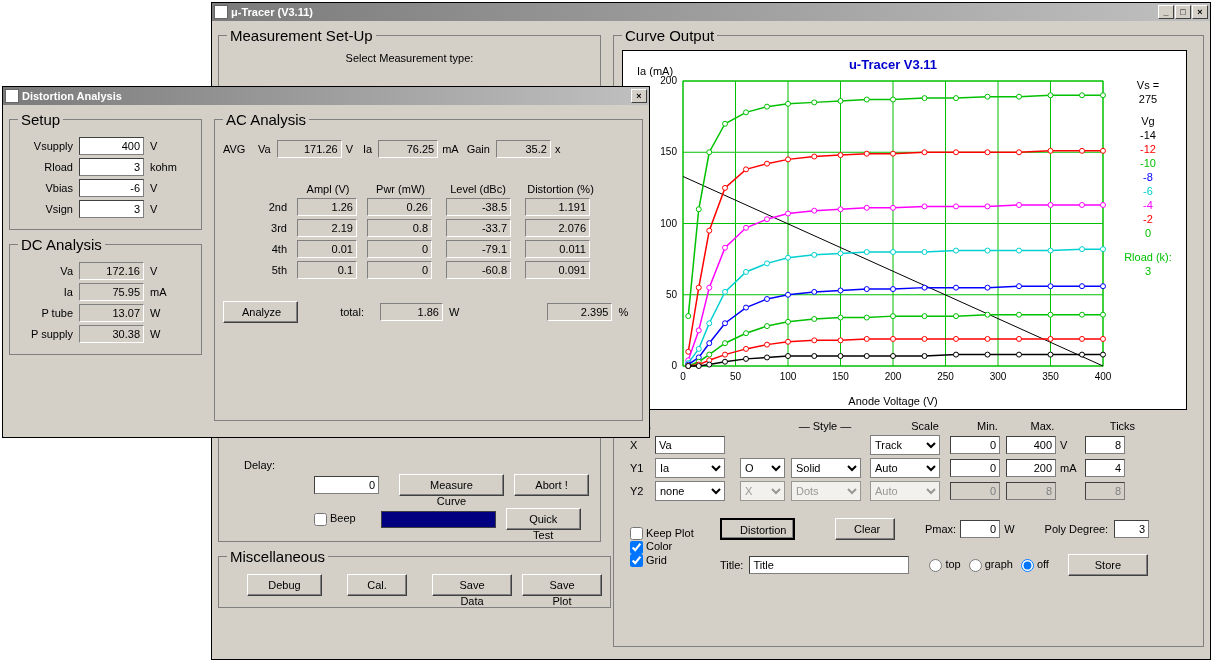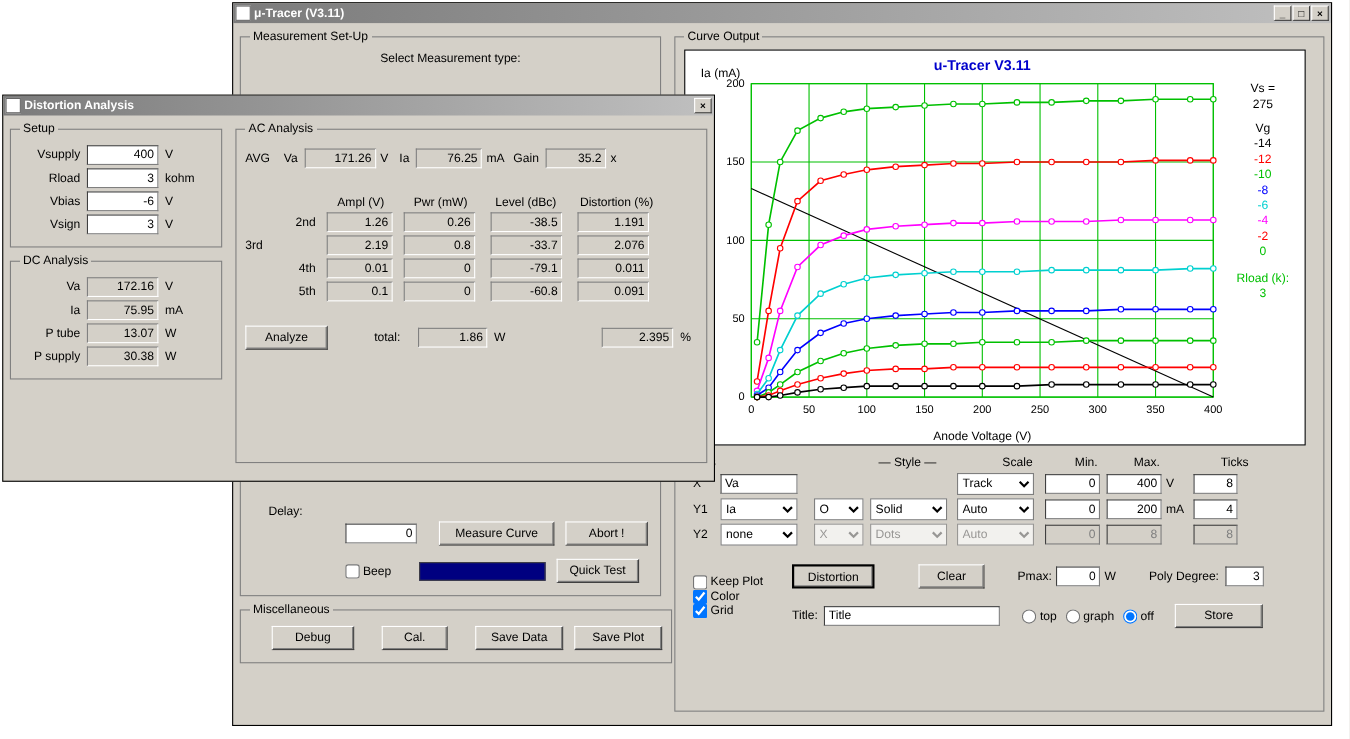--- a/index.html
+++ b/index.html
@@ -54,7 +54,7 @@
     position: relative;
   }
   fieldset > legend {
-    font-size: 11px;
+    font-size: 15px;
     padding: 0 3px;
   }
   .row { display: flex; align-items: center; margin: 3px 0; }

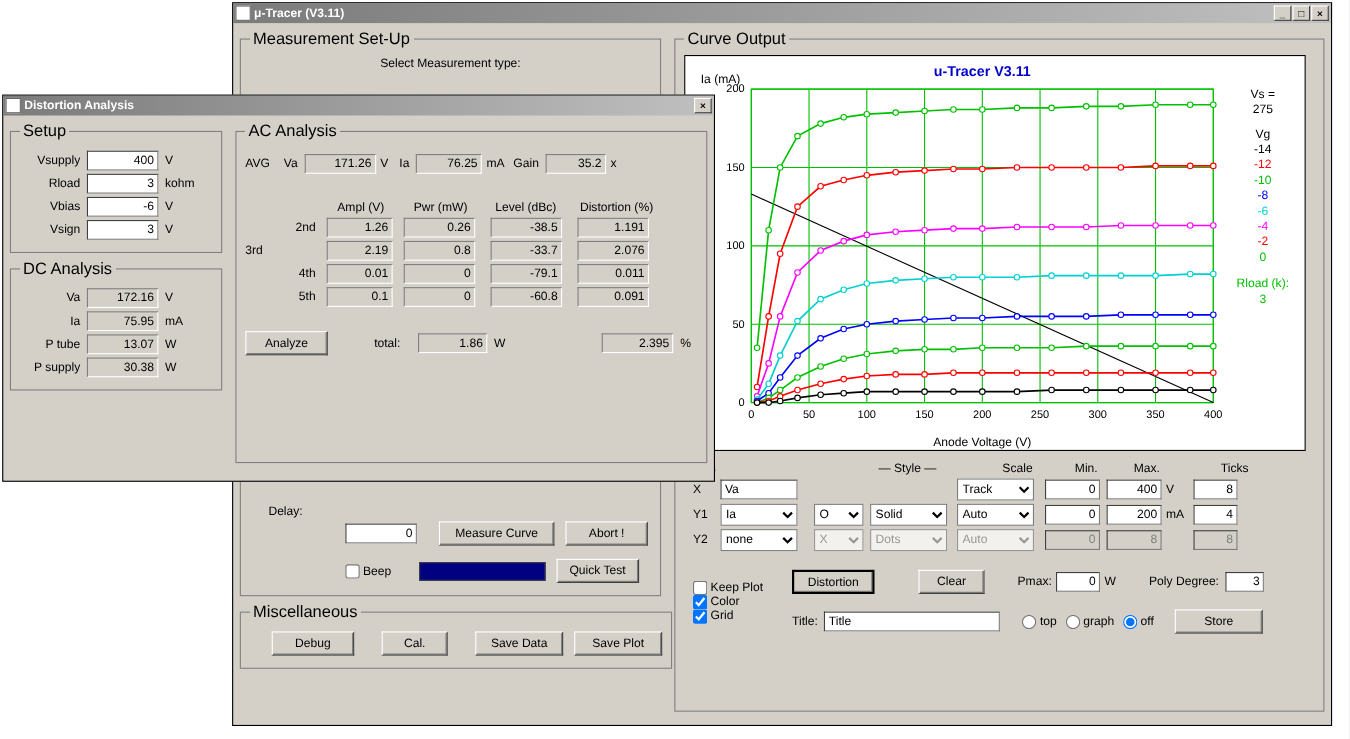--- a/index.html
+++ b/index.html
@@ -530,7 +530,7 @@
               <span class="readonly" style="width:65px;margin-left:14px;">1.191</span>
             </div>
             <div class="row">
-              <span style="width:70px;padding-right:6px;">3rd</span>
+              <span style="width:70px;text-align:right;padding-right:6px;">3rd</span>
               <span class="readonly" style="width:60px;margin-left:4px;">2.19</span>
               <span class="readonly" style="width:65px;margin-left:10px;">0.8</span>
               <span class="readonly" style="width:65px;margin-left:14px;">-33.7</span>

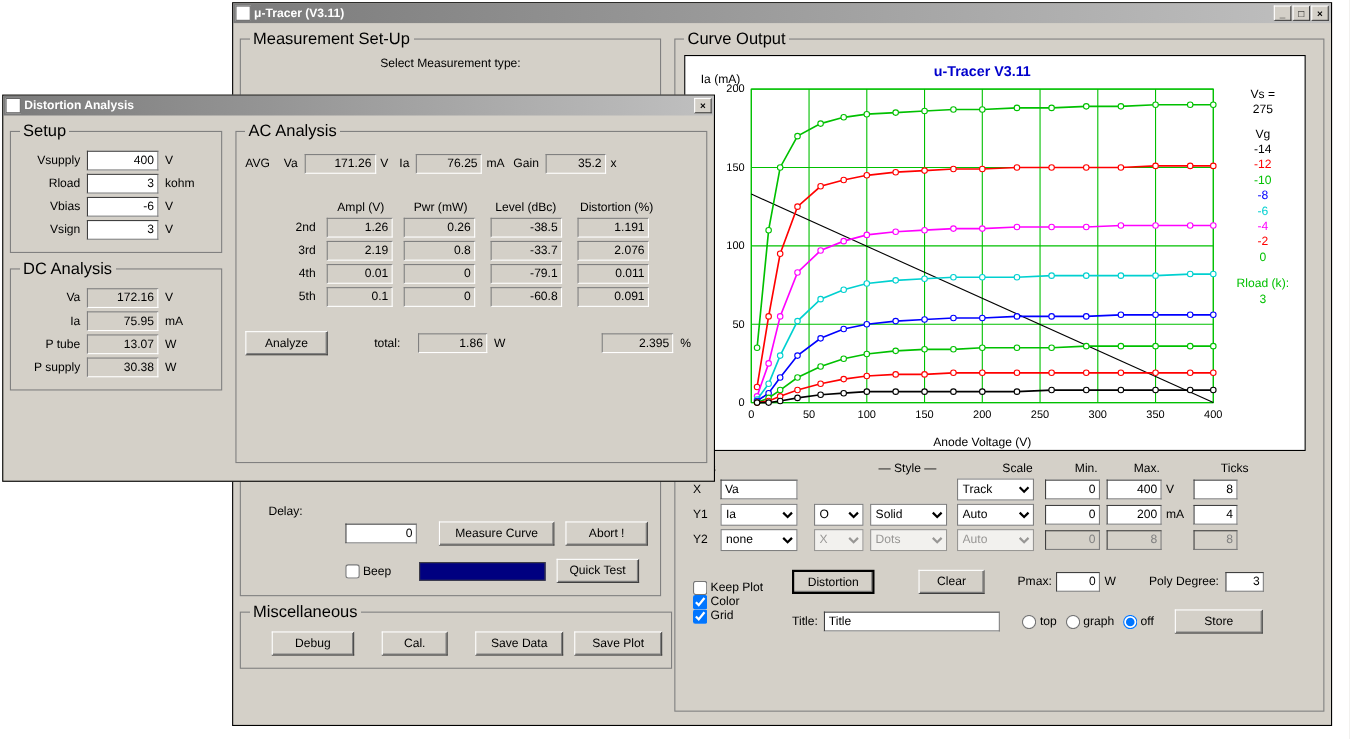--- a/index.html
+++ b/index.html
@@ -75,7 +75,7 @@
     border: 1px solid #fff;
     border-right-color: #404040; border-bottom-color: #404040;
     box-shadow: inset -1px -1px 0 #808080;
-    padding: 2px 6px;
+    padding: 2px 18px;
     text-align: center;
     height: 22px;
     line-height: 16px;

